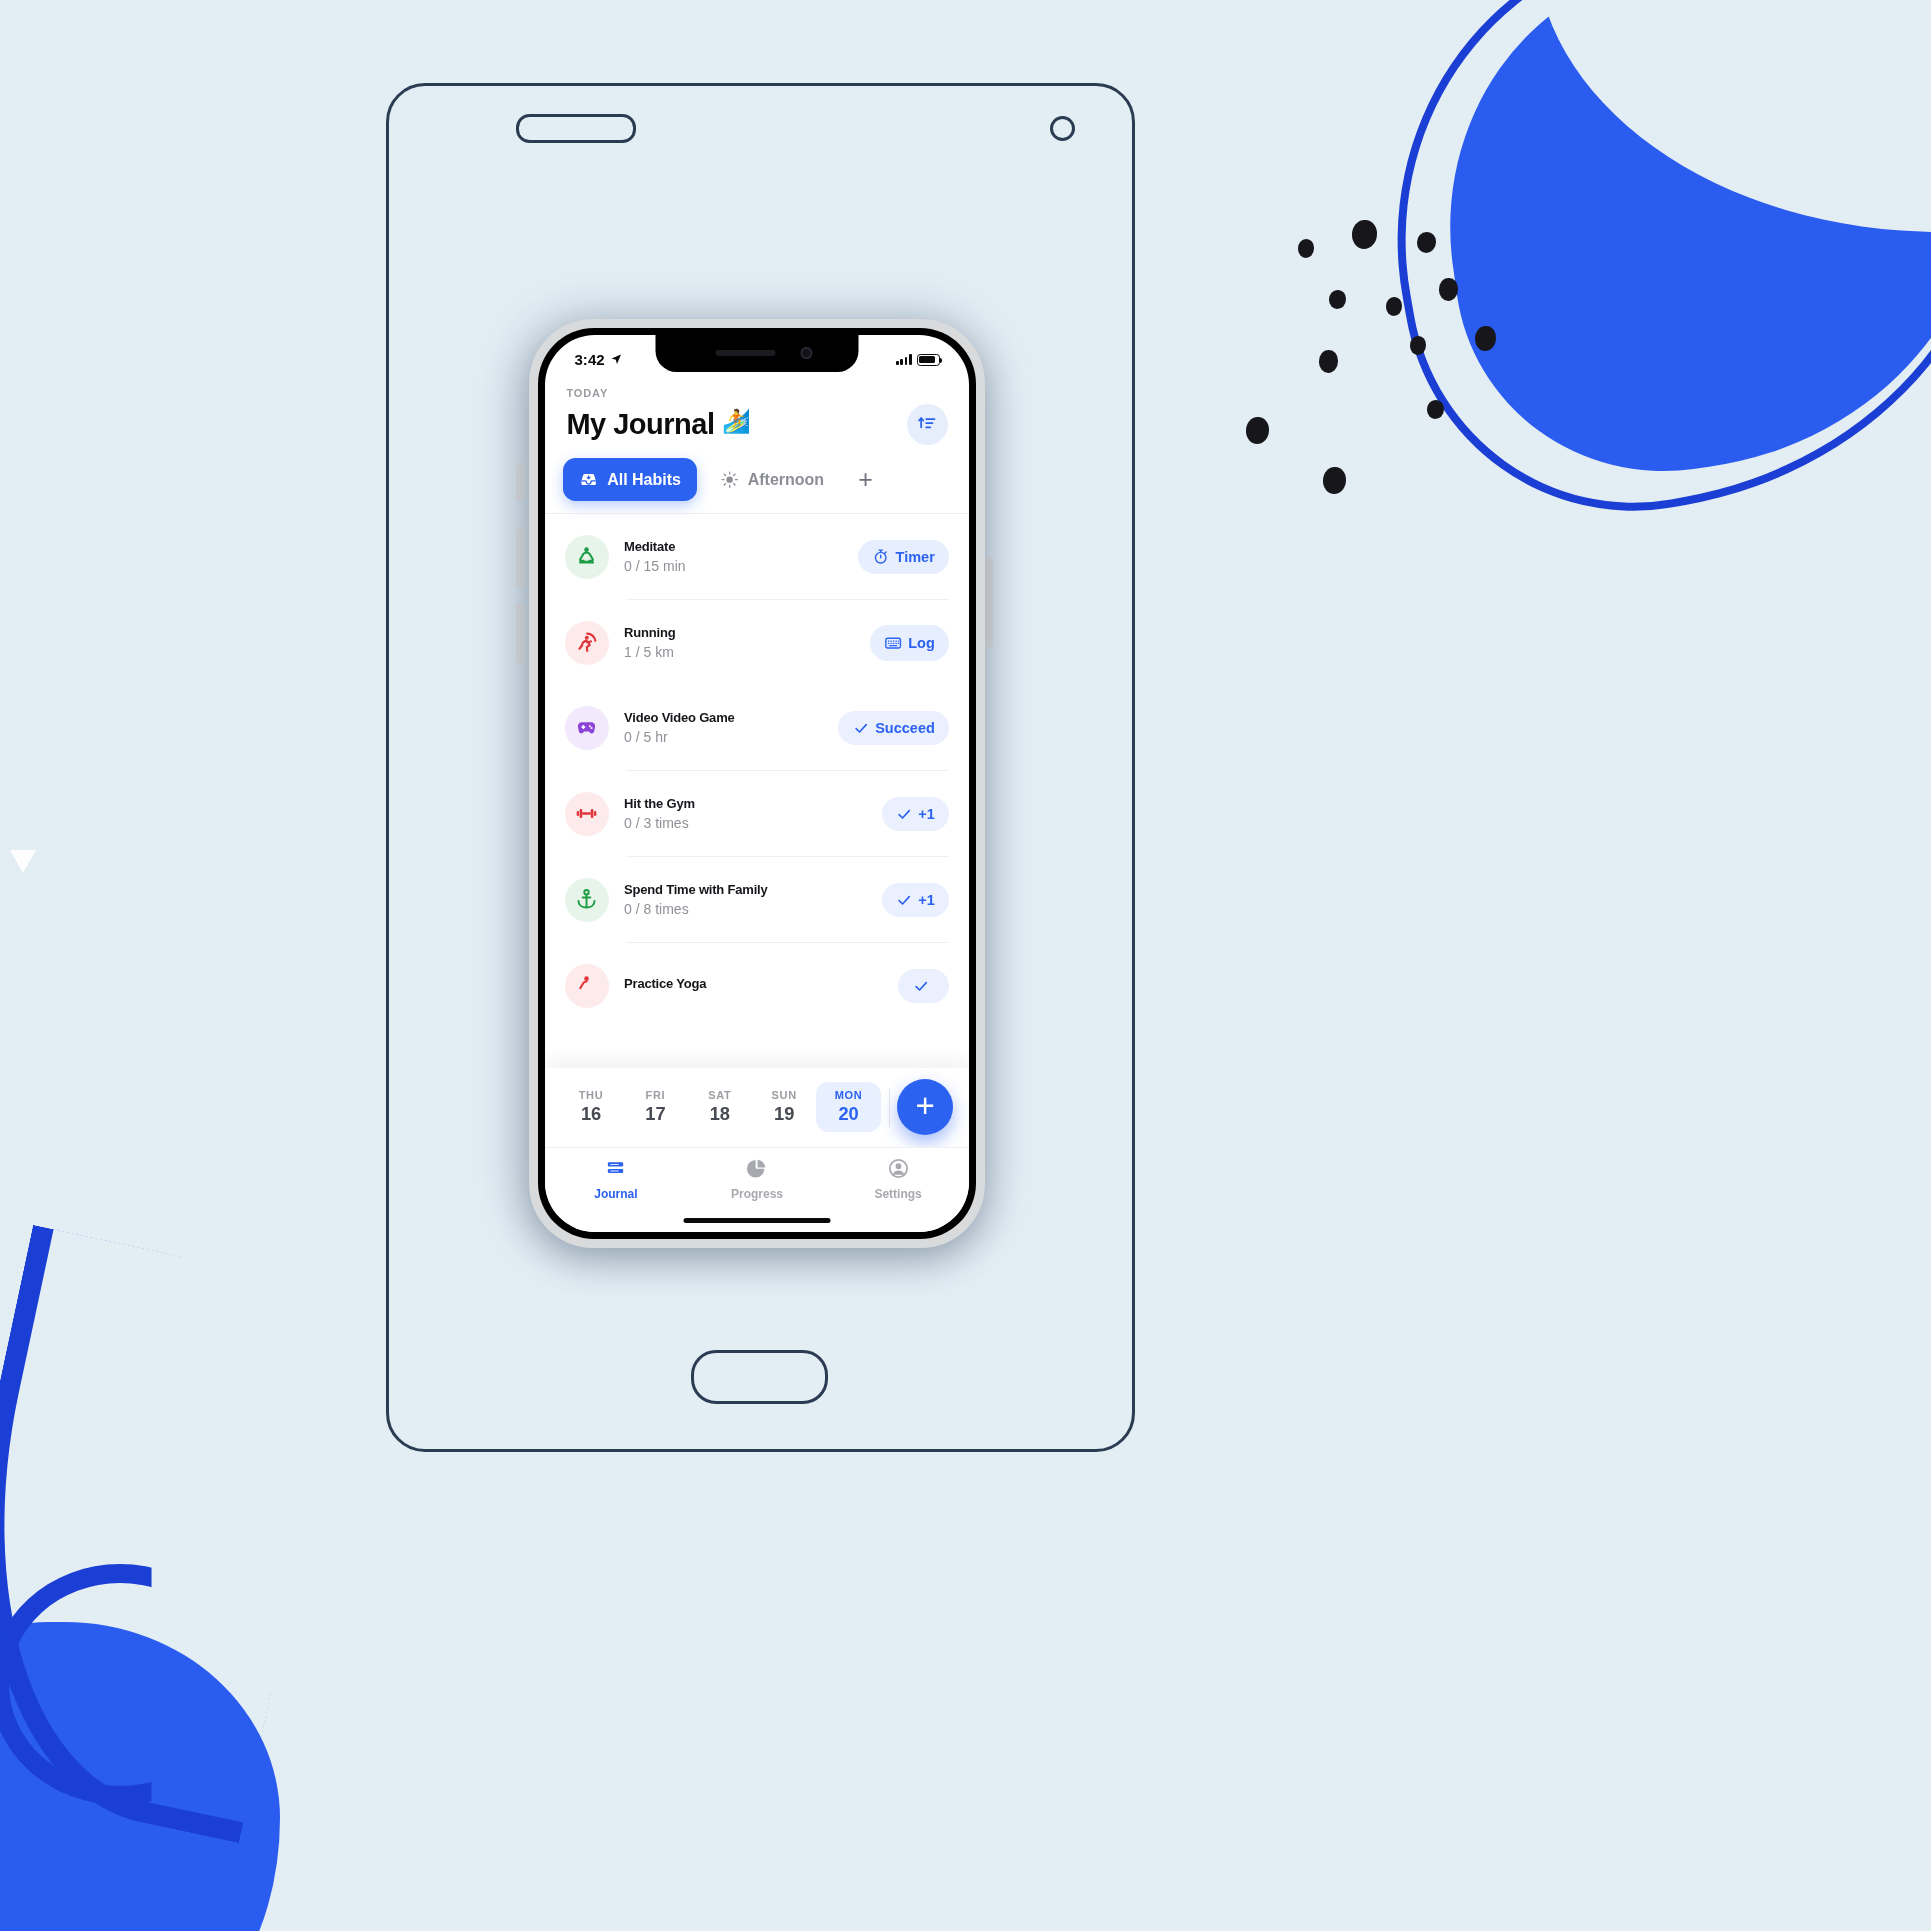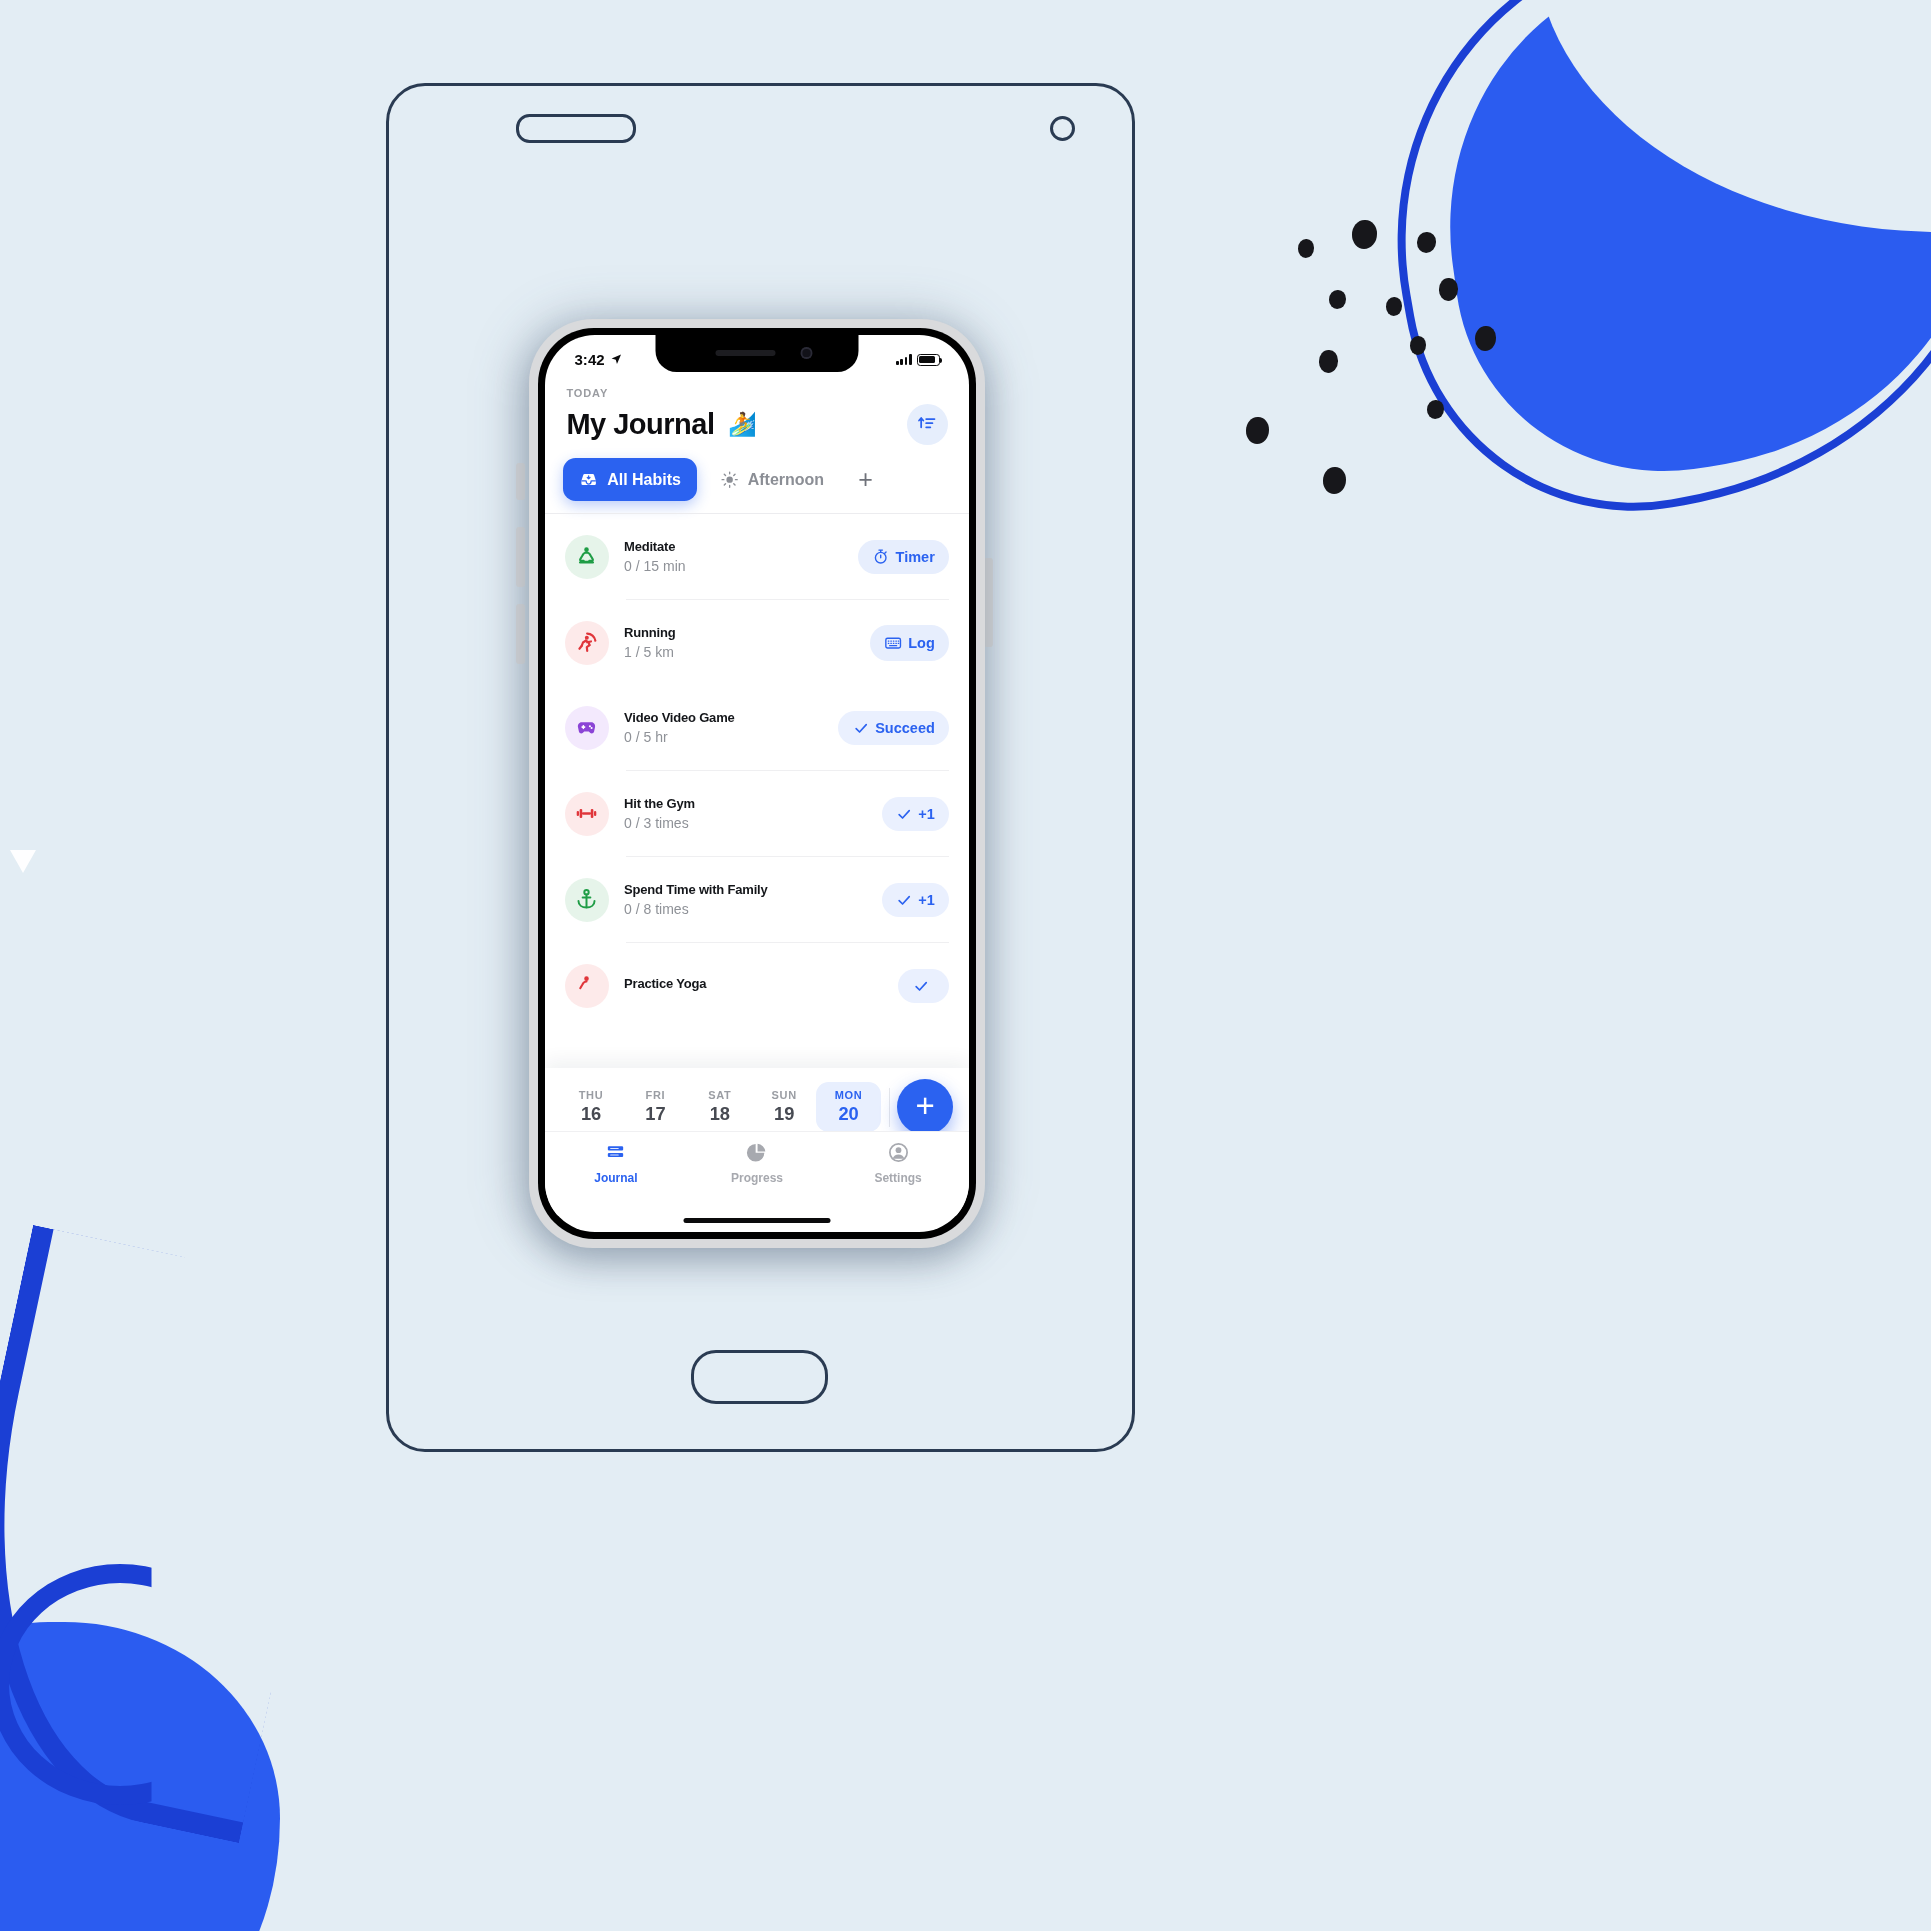--- a/index.html
+++ b/index.html
@@ -134,7 +134,7 @@
   .hdr{padding:9.7px 21px 0 21px;}
   .today{font-size:11px;font-weight:700;color:#9a9ca1;letter-spacing:0.9px;}
   .title-row{display:flex;align-items:center;justify-content:space-between;margin-top:4.8px;}
-  .title{font-size:29px;font-weight:700;color:#0d0d10;letter-spacing:-0.5px;display:flex;align-items:center;gap:14px;}
+  .title{font-size:29px;font-weight:700;color:#0d0d10;letter-spacing:-0.5px;display:flex;align-items:flex-start;gap:8px;}
   .title .emo{font-size:23px;}
   .sort-btn{
     width:41px;height:41px;border-radius:50%;background:#e6eefc;

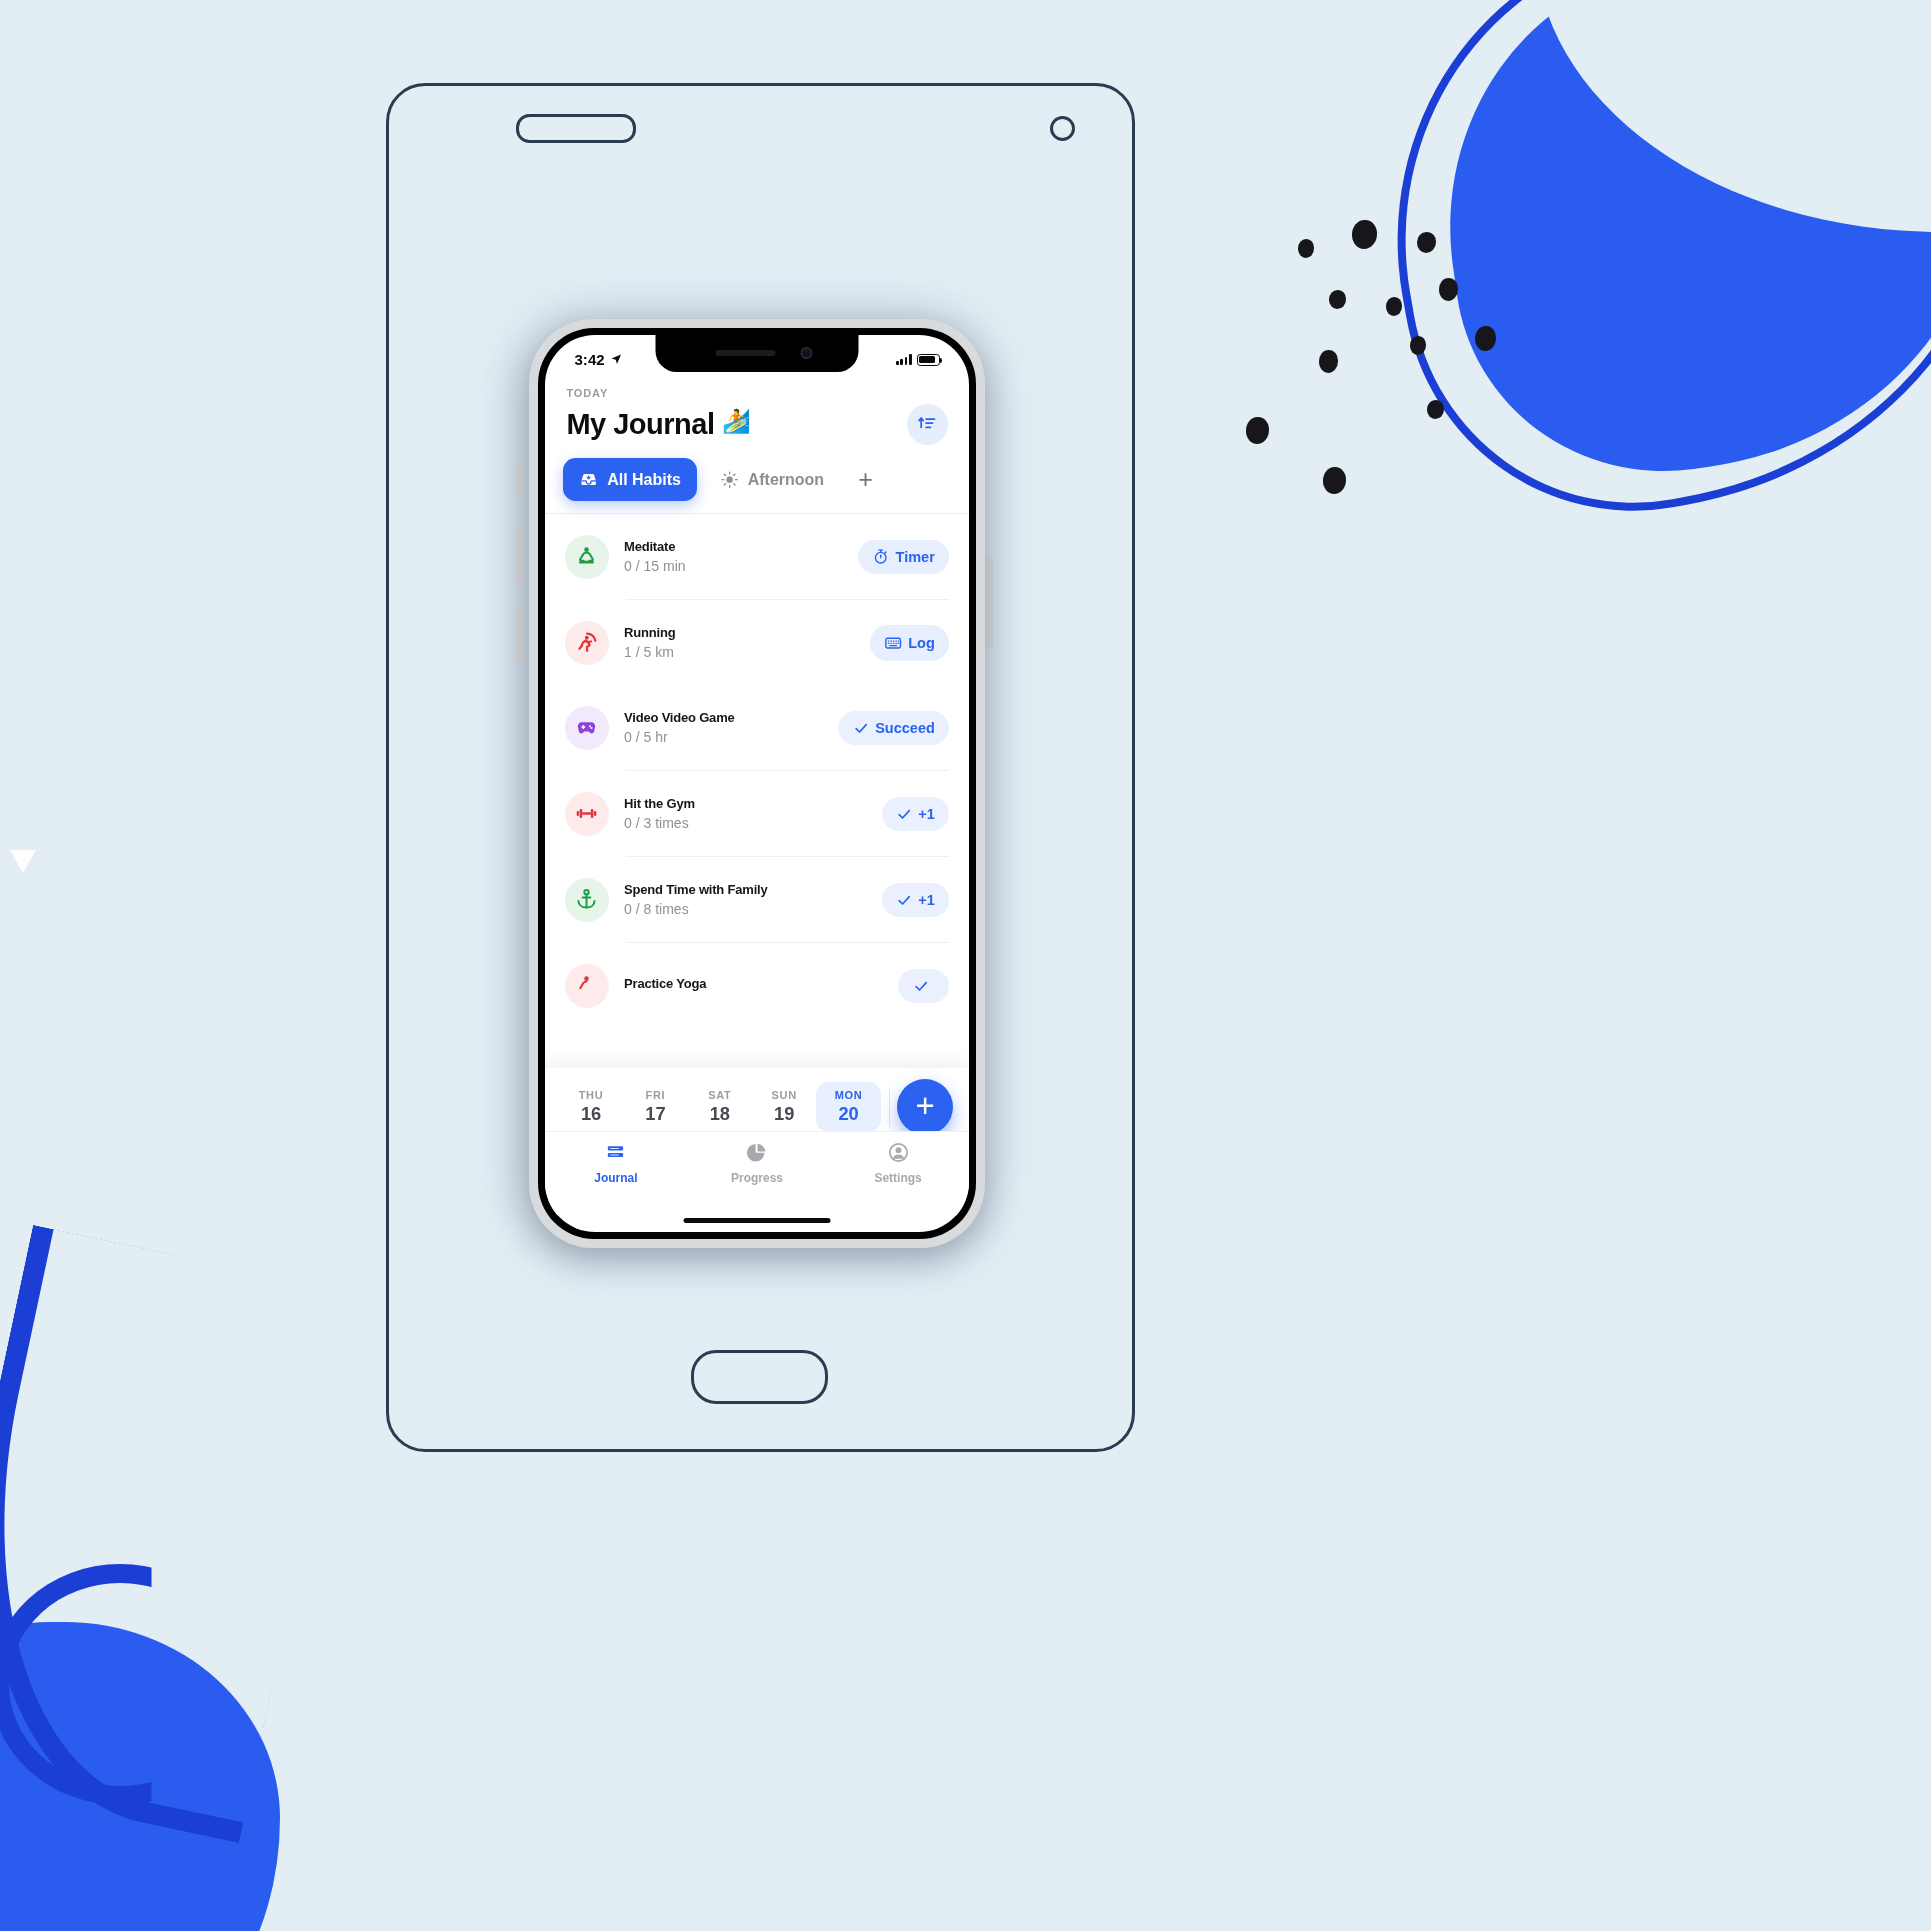--- a/index.html
+++ b/index.html
@@ -203,7 +203,7 @@
 
   
   .tabbar{
-    position:absolute;left:0;right:0;bottom:16px;height:85px;background:#fff;
+    position:absolute;left:0;right:0;bottom:0;height:85px;background:#fff;
     display:flex;align-items:flex-start;padding-top:9.7px;box-sizing:border-box;
     border-top:1px solid #f0f0f2;z-index:4;
   }

